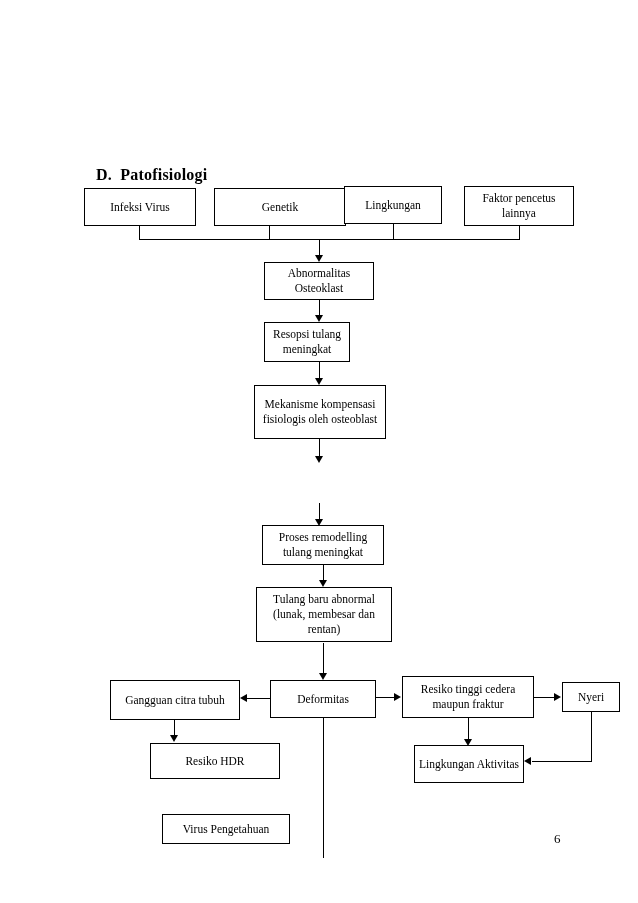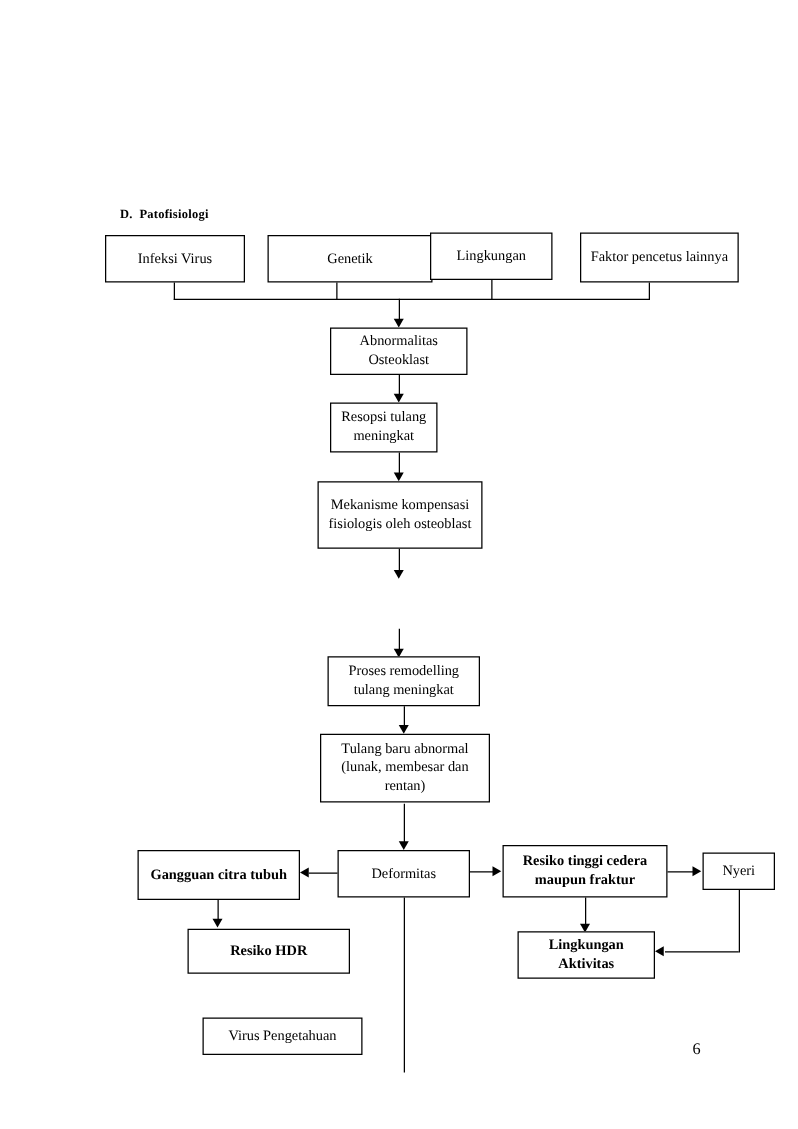--- a/index.html
+++ b/index.html
@@ -25,7 +25,7 @@
     position: absolute;
     font-family: "Liberation Serif", serif;
     font-weight: bold;
-    font-size: 10px;
+    font-size: 16px;
     letter-spacing: 0.2px;
     white-space: pre;
   }

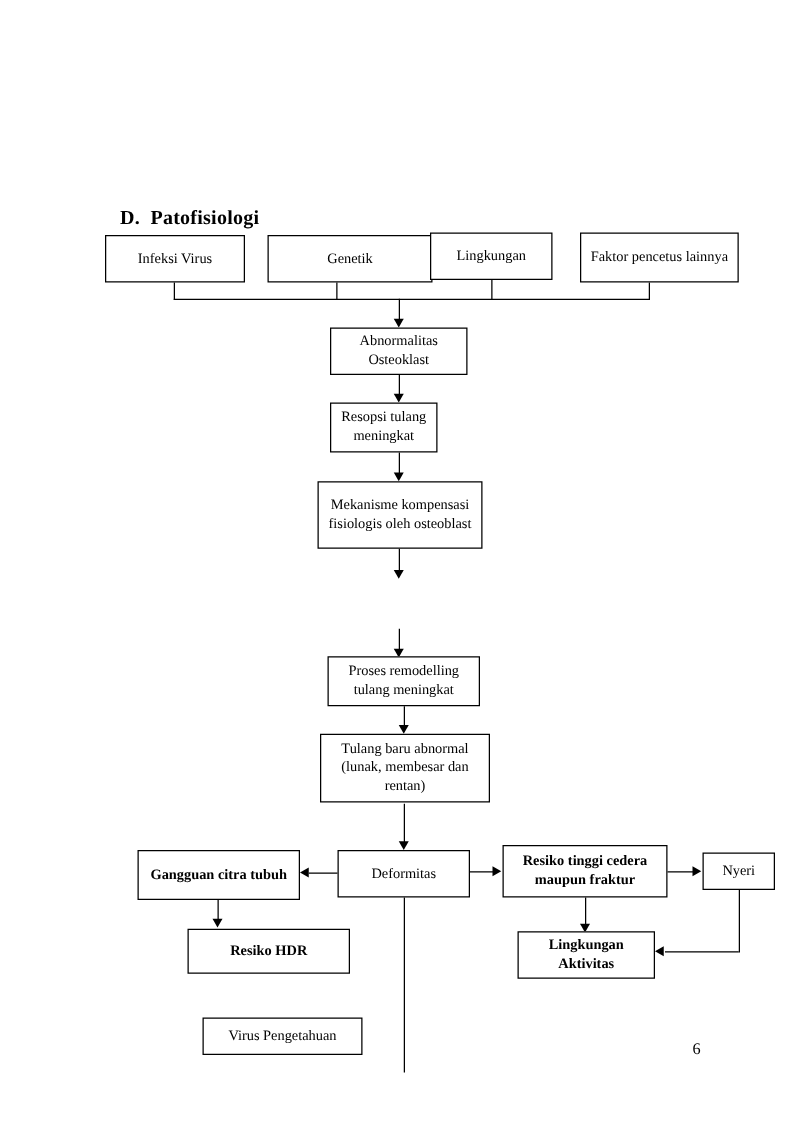--- a/index.html
+++ b/index.html
@@ -93,7 +93,7 @@
   <div class="box" style="left:344px; top:186px; width:98px; height:38px;">
     <span>Lingkungan</span>
   </div>
-  <div class="box" style="left:464px; top:186px; width:127px; height:40px;">
+  <div class="box" style="left:464px; top:186px; width:110px; height:40px;">
     <span>Faktor pencetus lainnya</span>
   </div>
 

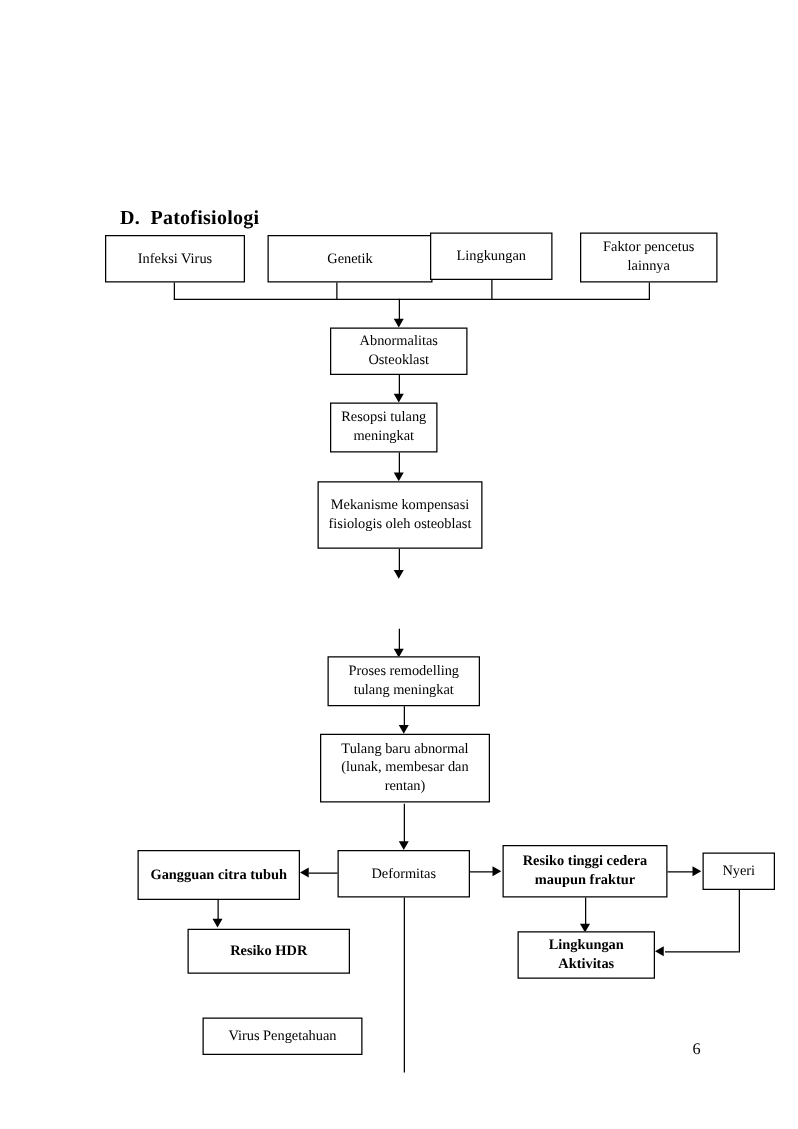--- a/index.html
+++ b/index.html
@@ -44,7 +44,7 @@
     background: #ffffff;
   }
   .box.bold {
-    font-weight: bold;
+    font-weight: normal;
   }
   .line {
     position: absolute;

